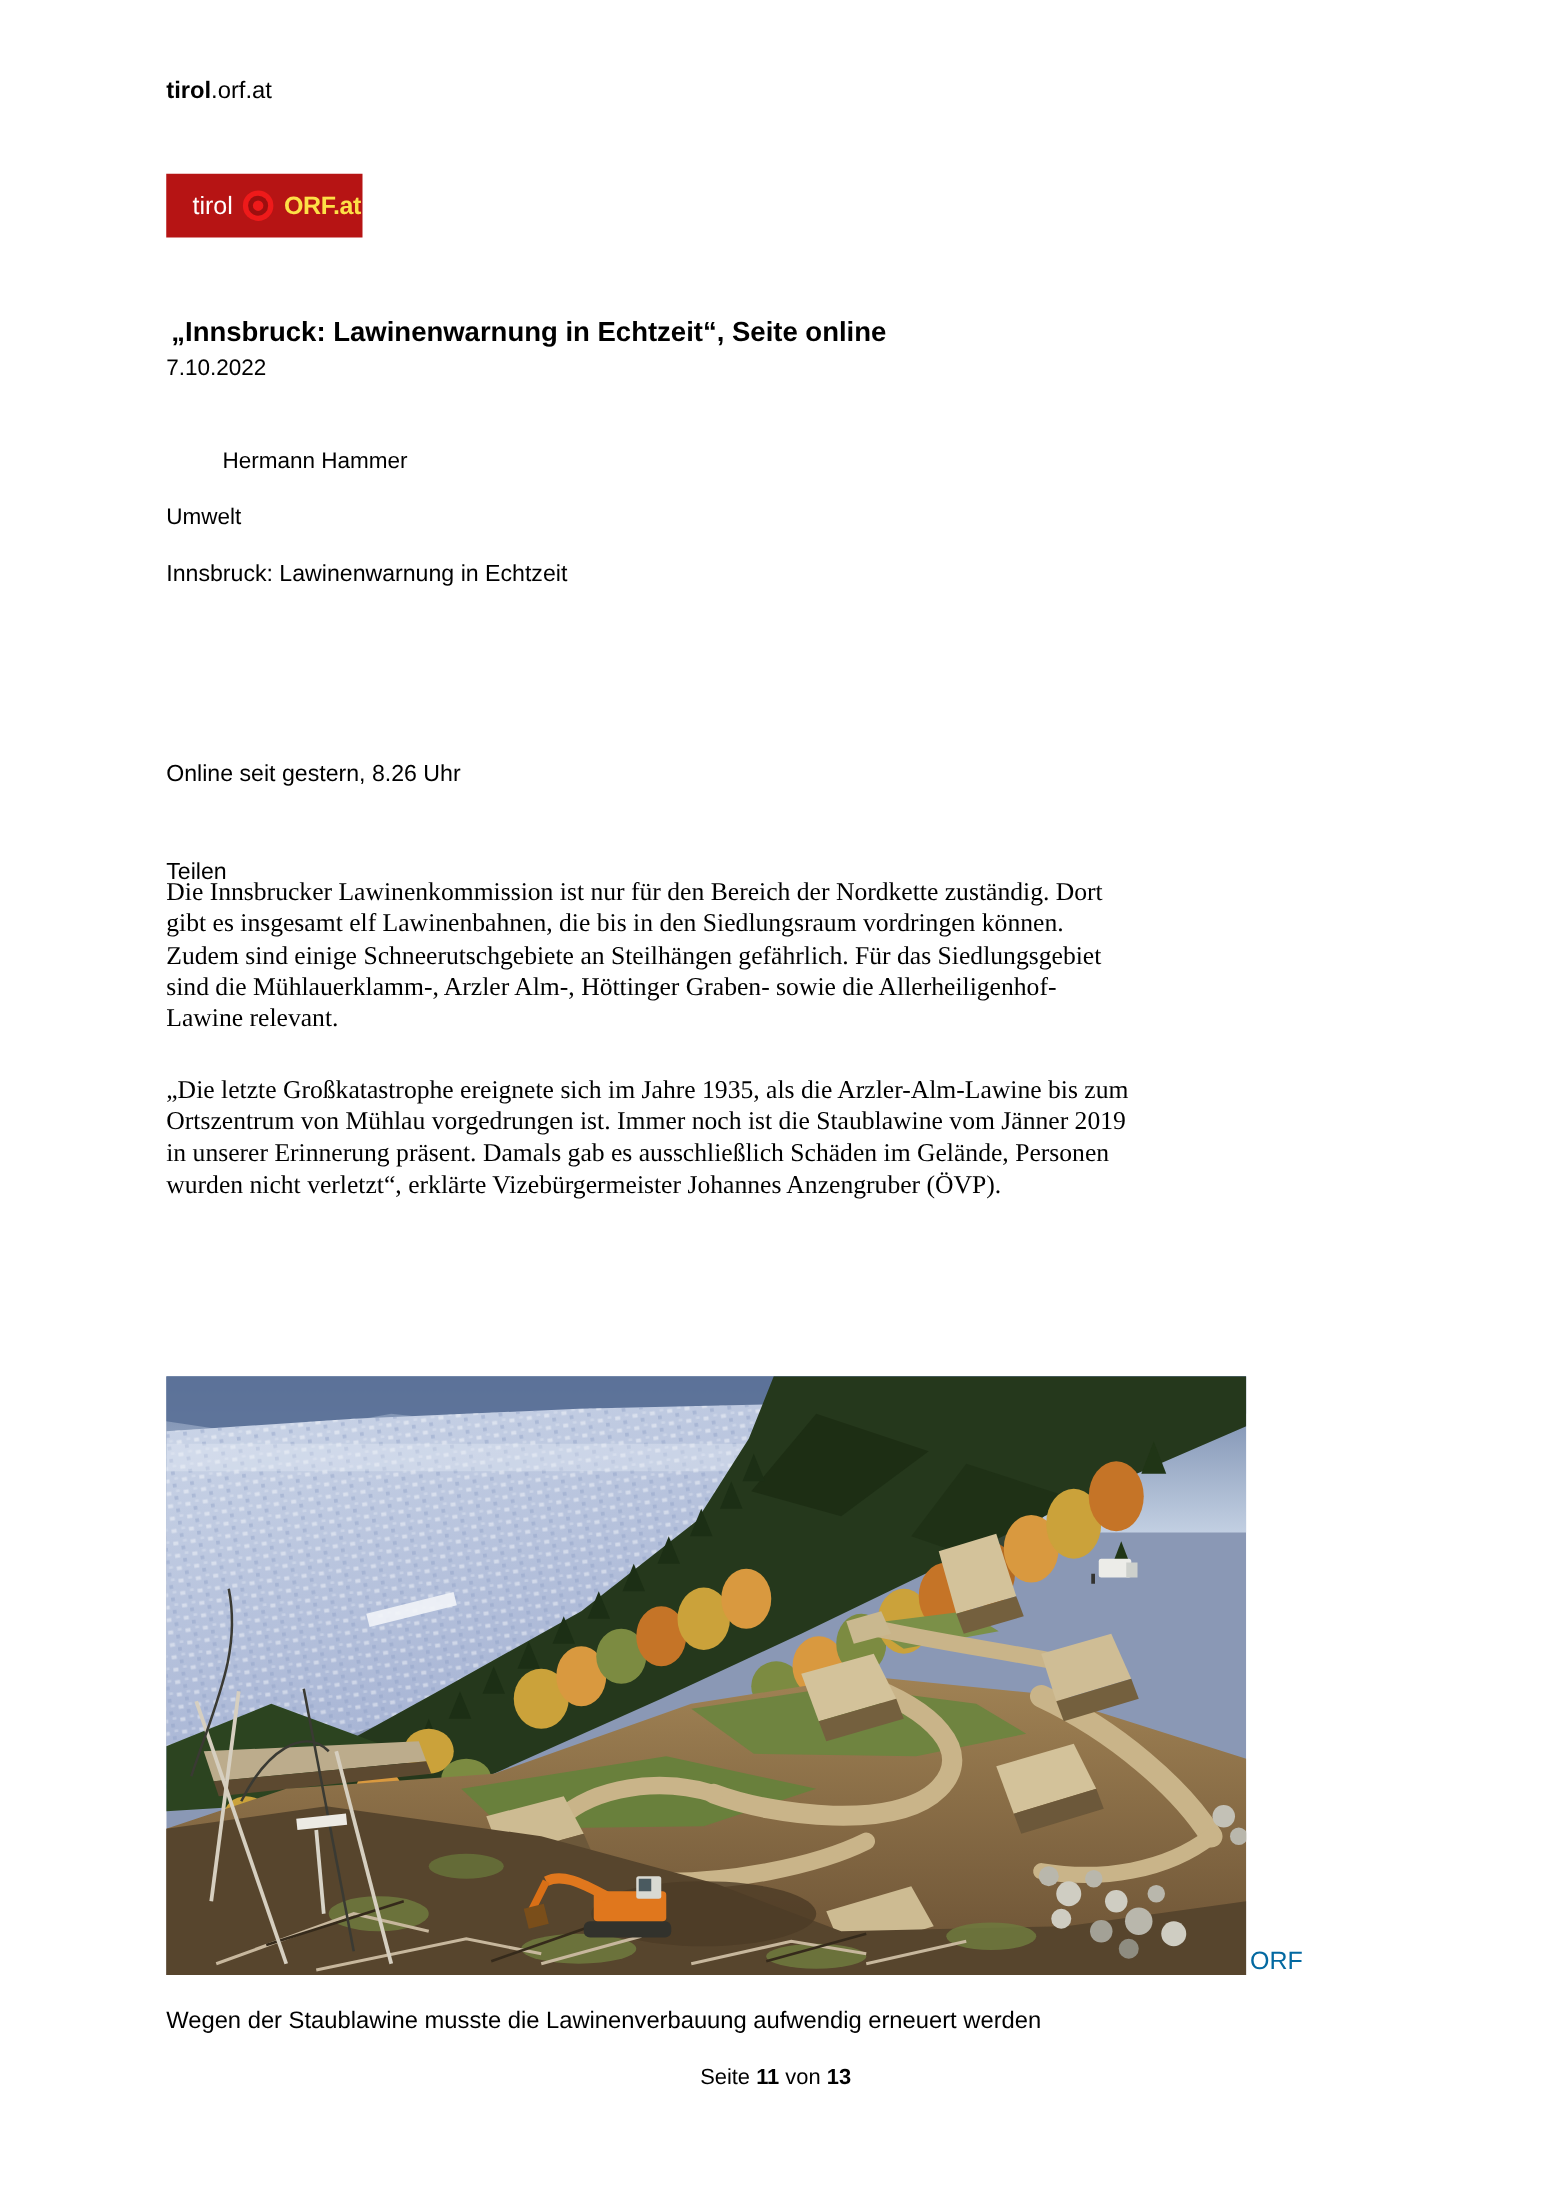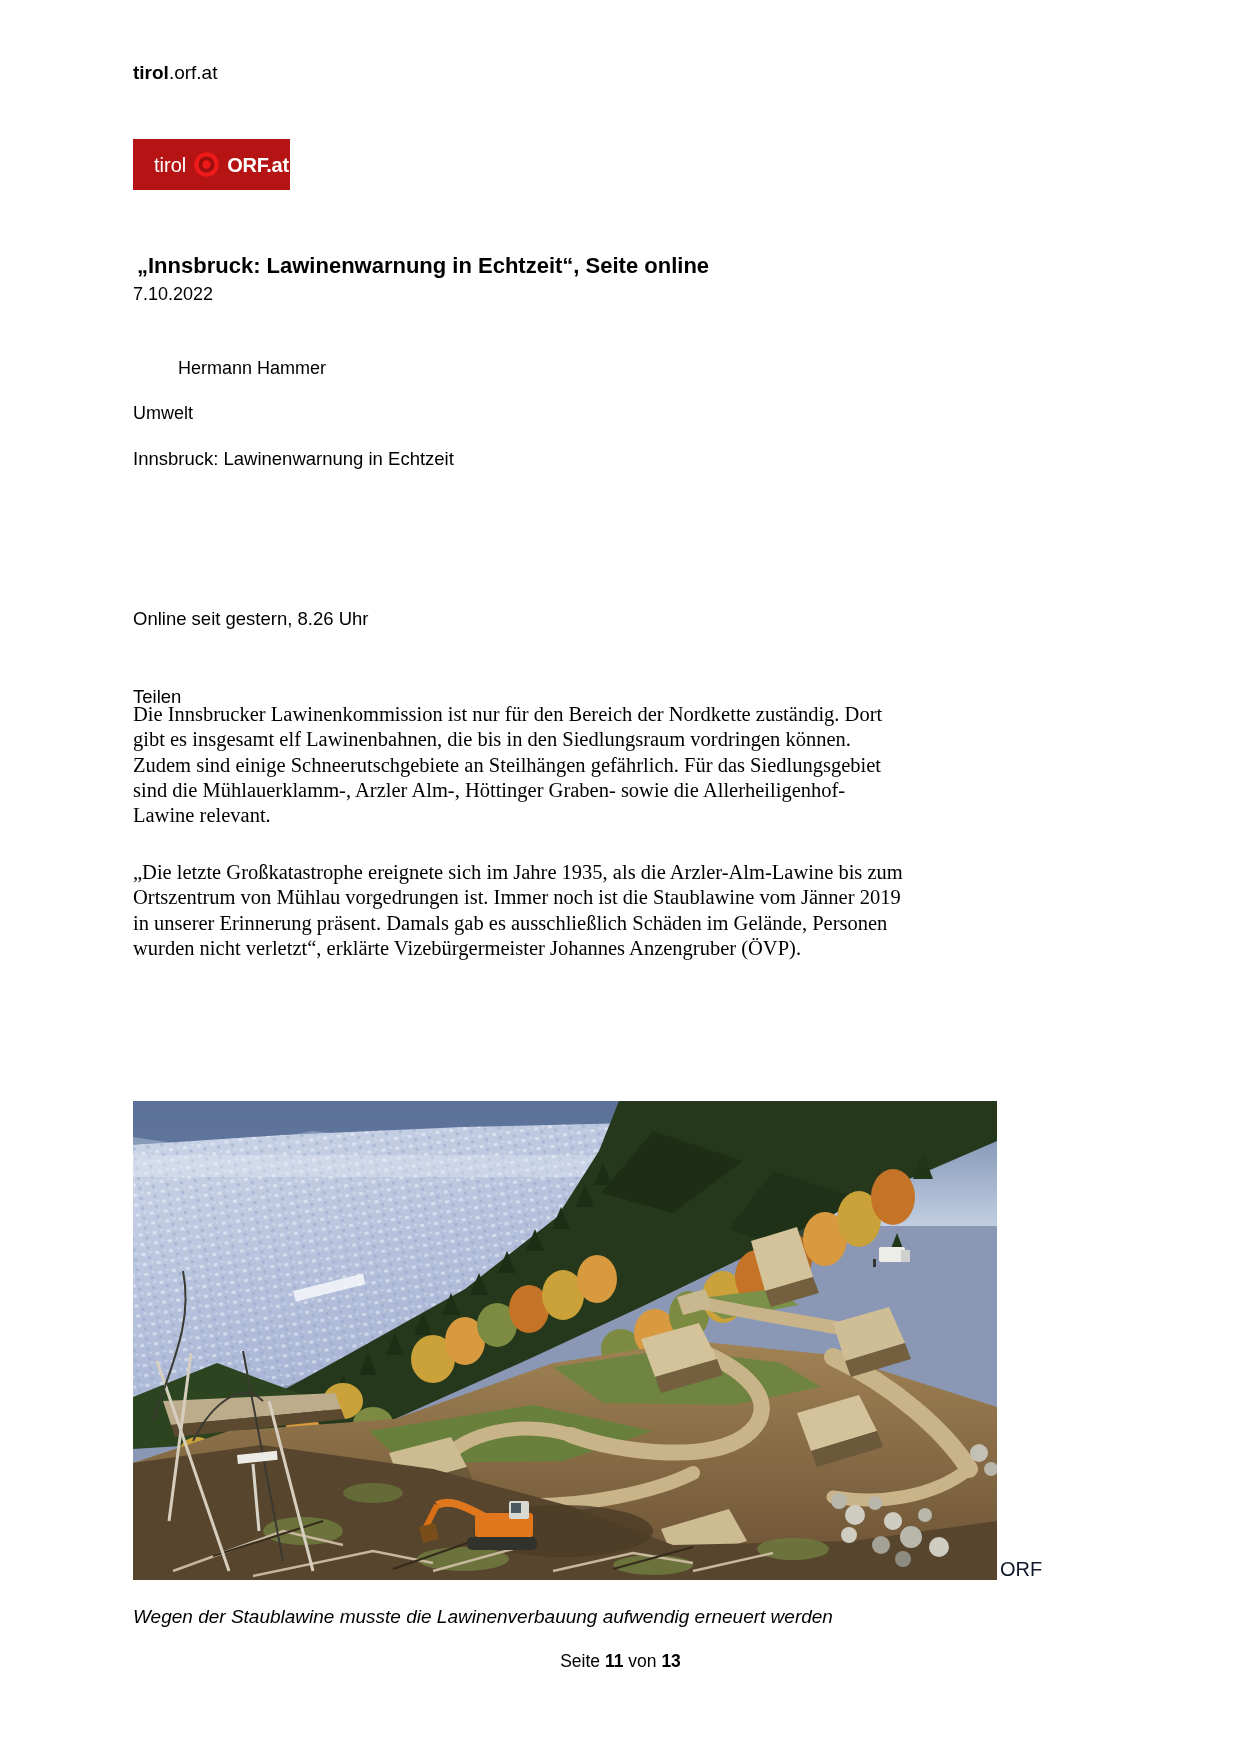--- a/index.html
+++ b/index.html
@@ -11,7 +11,7 @@
   .logo{left:133px;top:139px;width:157px;height:51px;background:#b61414;
         display:flex;align-items:center;gap:7px;padding-left:21px;box-sizing:border-box;}
   .logo .t{color:#ffffff;font-size:20px;line-height:1;}
-  .logo .orf{color:#ffffff;font-weight:bold;font-size:20px;line-height:1;letter-spacing:-0.3px;}
+  .logo .orf{color:#fde047;font-weight:bold;font-size:20px;line-height:1;letter-spacing:-0.3px;}
   .headline{left:137px;top:253px;font-size:22px;font-weight:bold;text-align:center;}
   .date{left:133px;top:284px;font-size:18px;}
   .author{left:178px;top:358px;font-size:18px;}

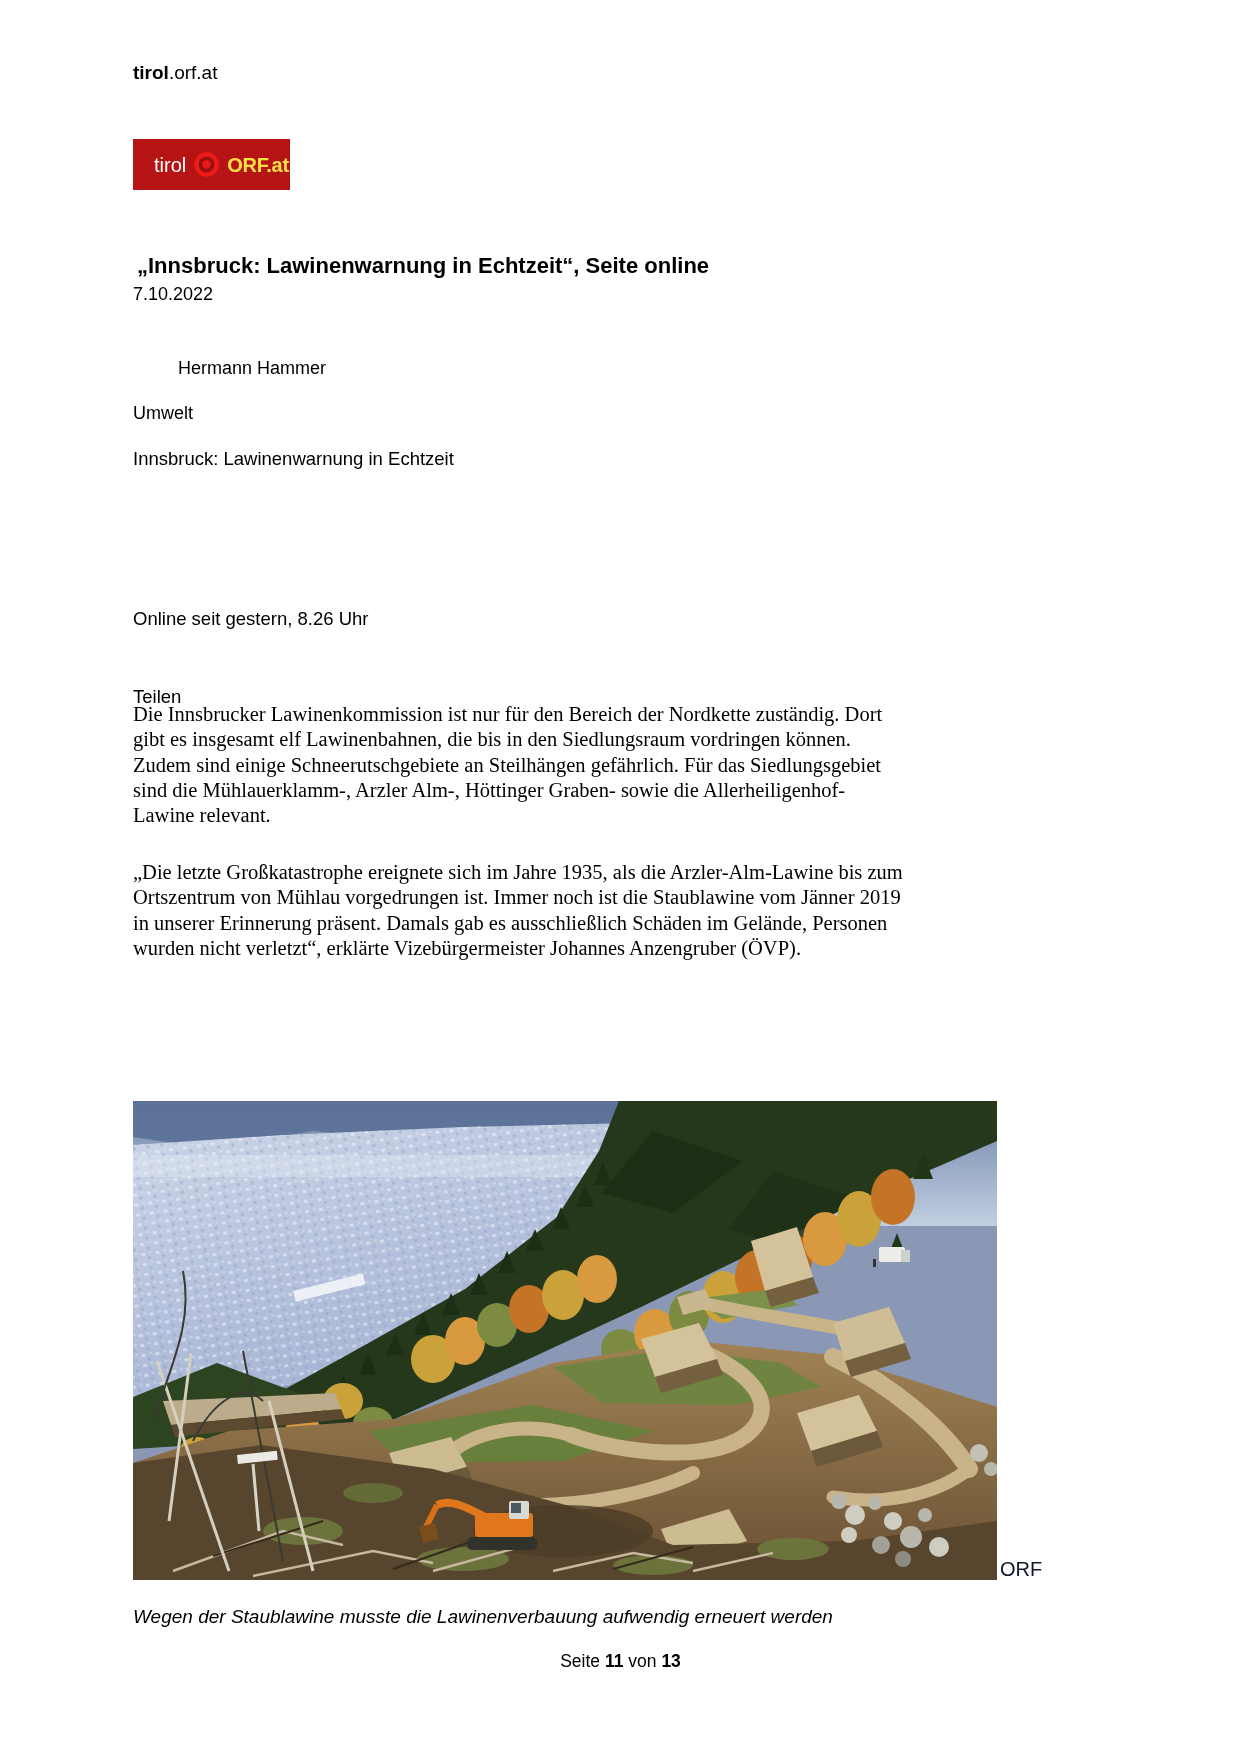--- a/index.html
+++ b/index.html
@@ -25,7 +25,7 @@
   .p2{left:133px;top:860px;width:860px;font-size:20.5px;line-height:25.3px;}
   .photo{left:133px;top:1101px;width:864px;height:479px;}
   .photo svg{display:block;width:100%;height:100%;}
-  .credit{left:1000px;top:1558px;font-size:20px;color:#0f172a;}
+  .credit{left:1000px;top:1558px;font-size:20px;color:#0369a1;}
   .caption{left:133px;top:1606px;font-size:19px;font-style:italic;}
   .footer{left:0;top:1651px;width:100%;text-align:center;font-size:17.5px;}
   .footer .n{font-weight:bold;text-align:right;}

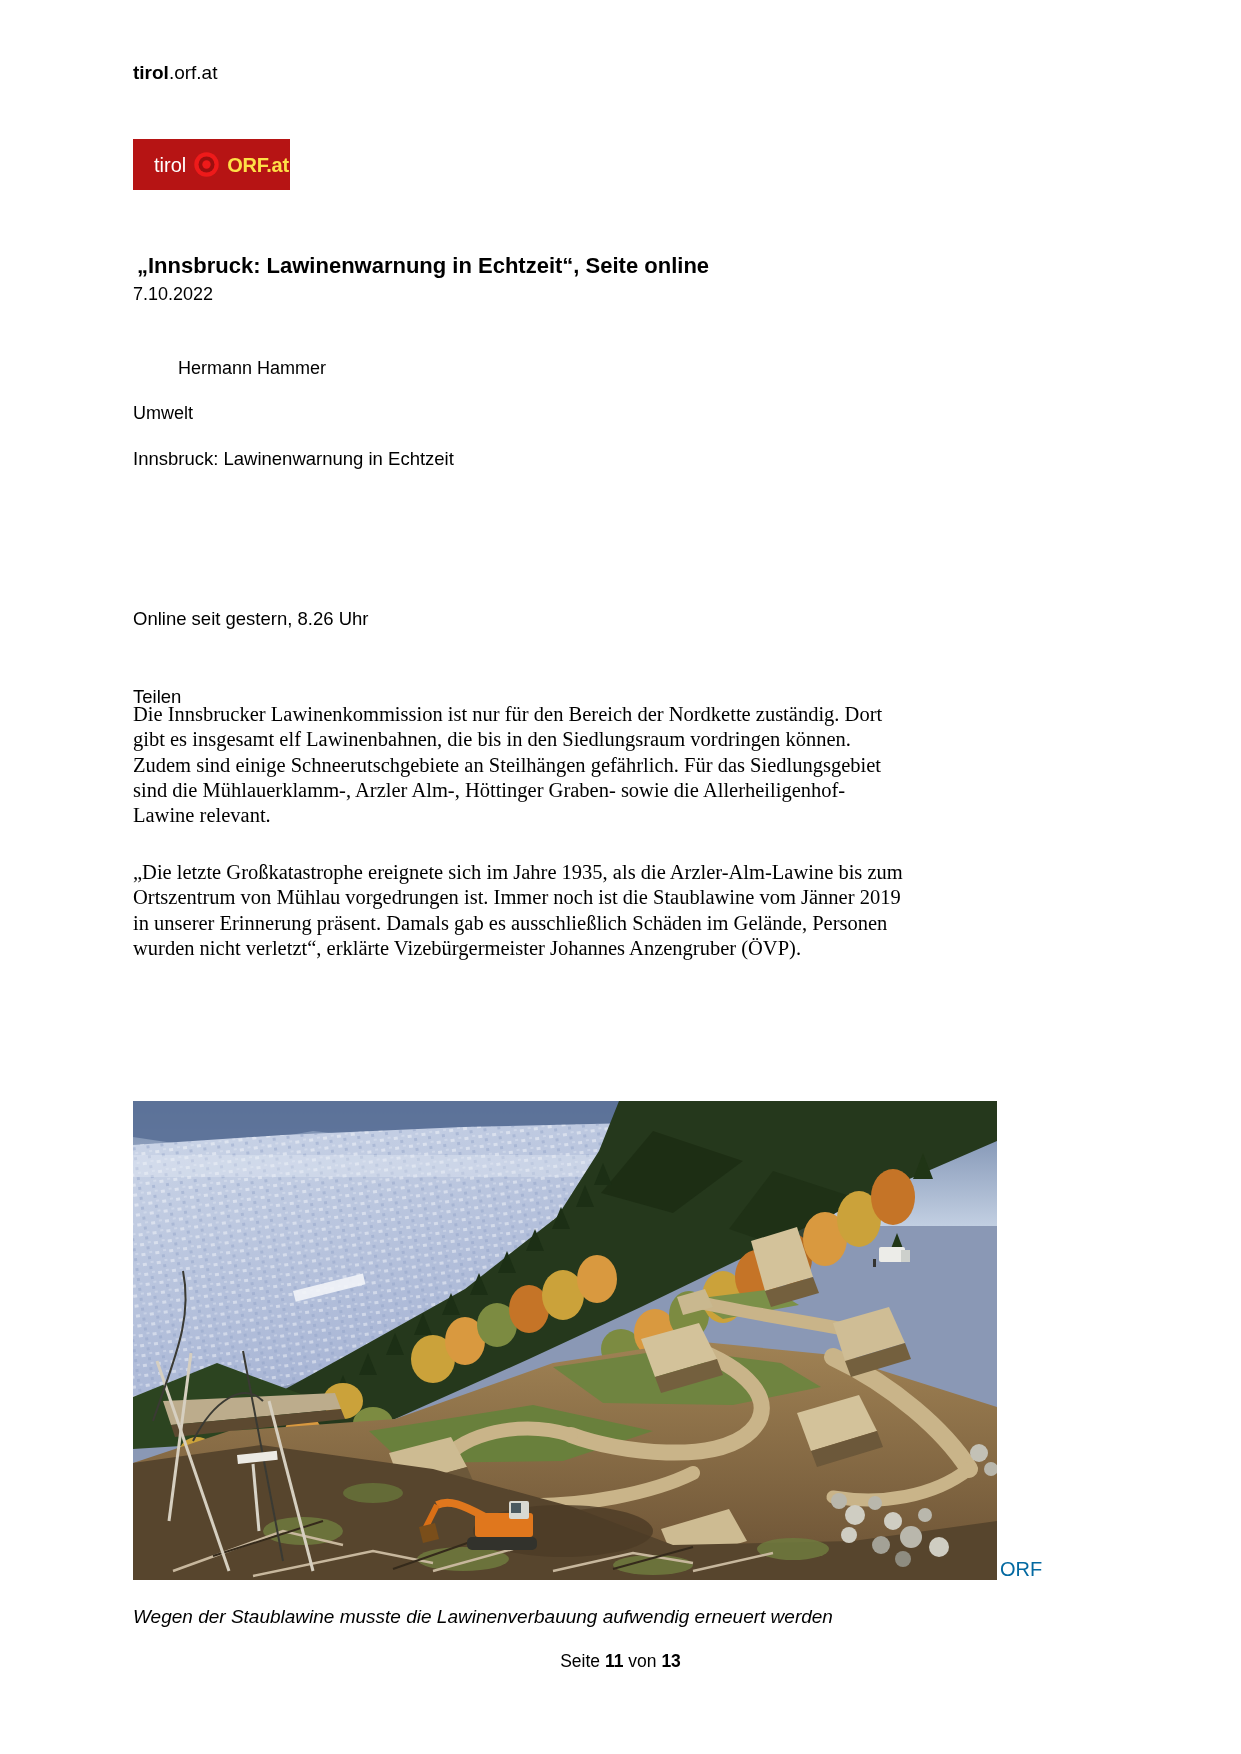--- a/index.html
+++ b/index.html
@@ -26,7 +26,7 @@
   .photo{left:133px;top:1101px;width:864px;height:479px;}
   .photo svg{display:block;width:100%;height:100%;}
   .credit{left:1000px;top:1558px;font-size:20px;color:#0369a1;}
-  .caption{left:133px;top:1606px;font-size:19px;font-style:italic;}
+  .caption{left:133px;top:1606px;font-size:19px;}
   .footer{left:0;top:1651px;width:100%;text-align:center;font-size:17.5px;}
   .footer .n{font-weight:bold;text-align:right;}
 </style>

